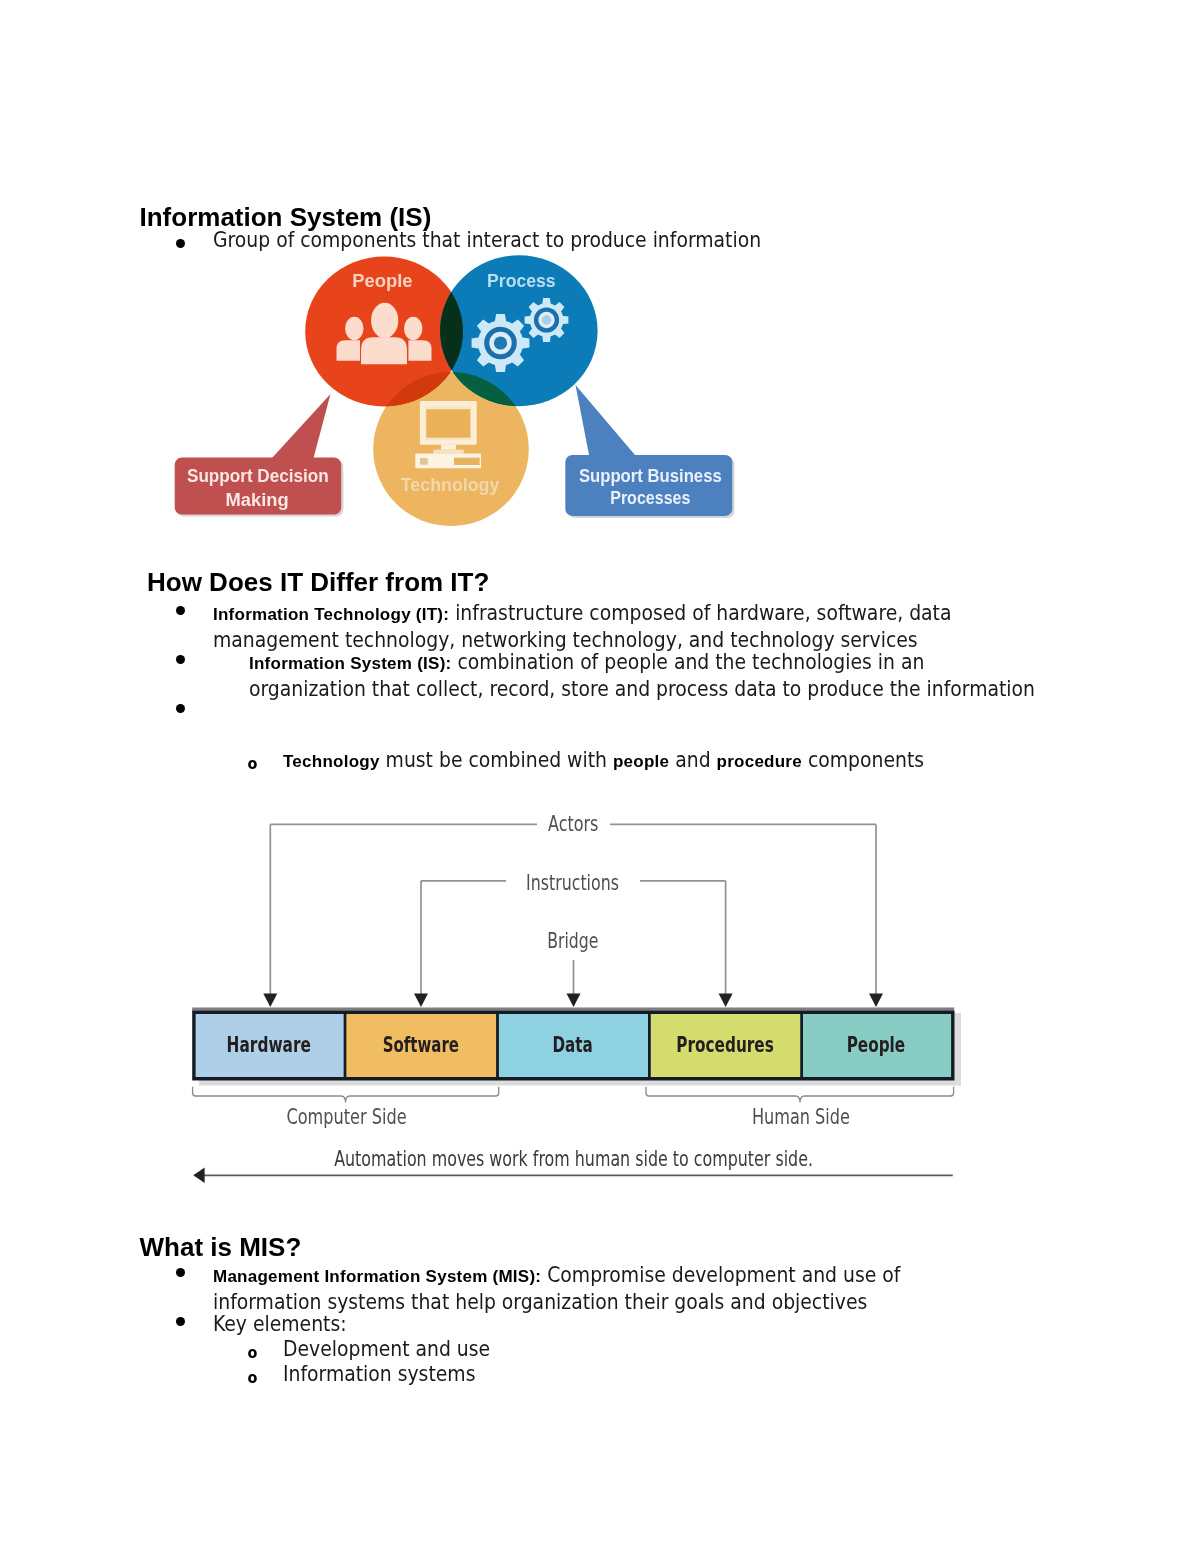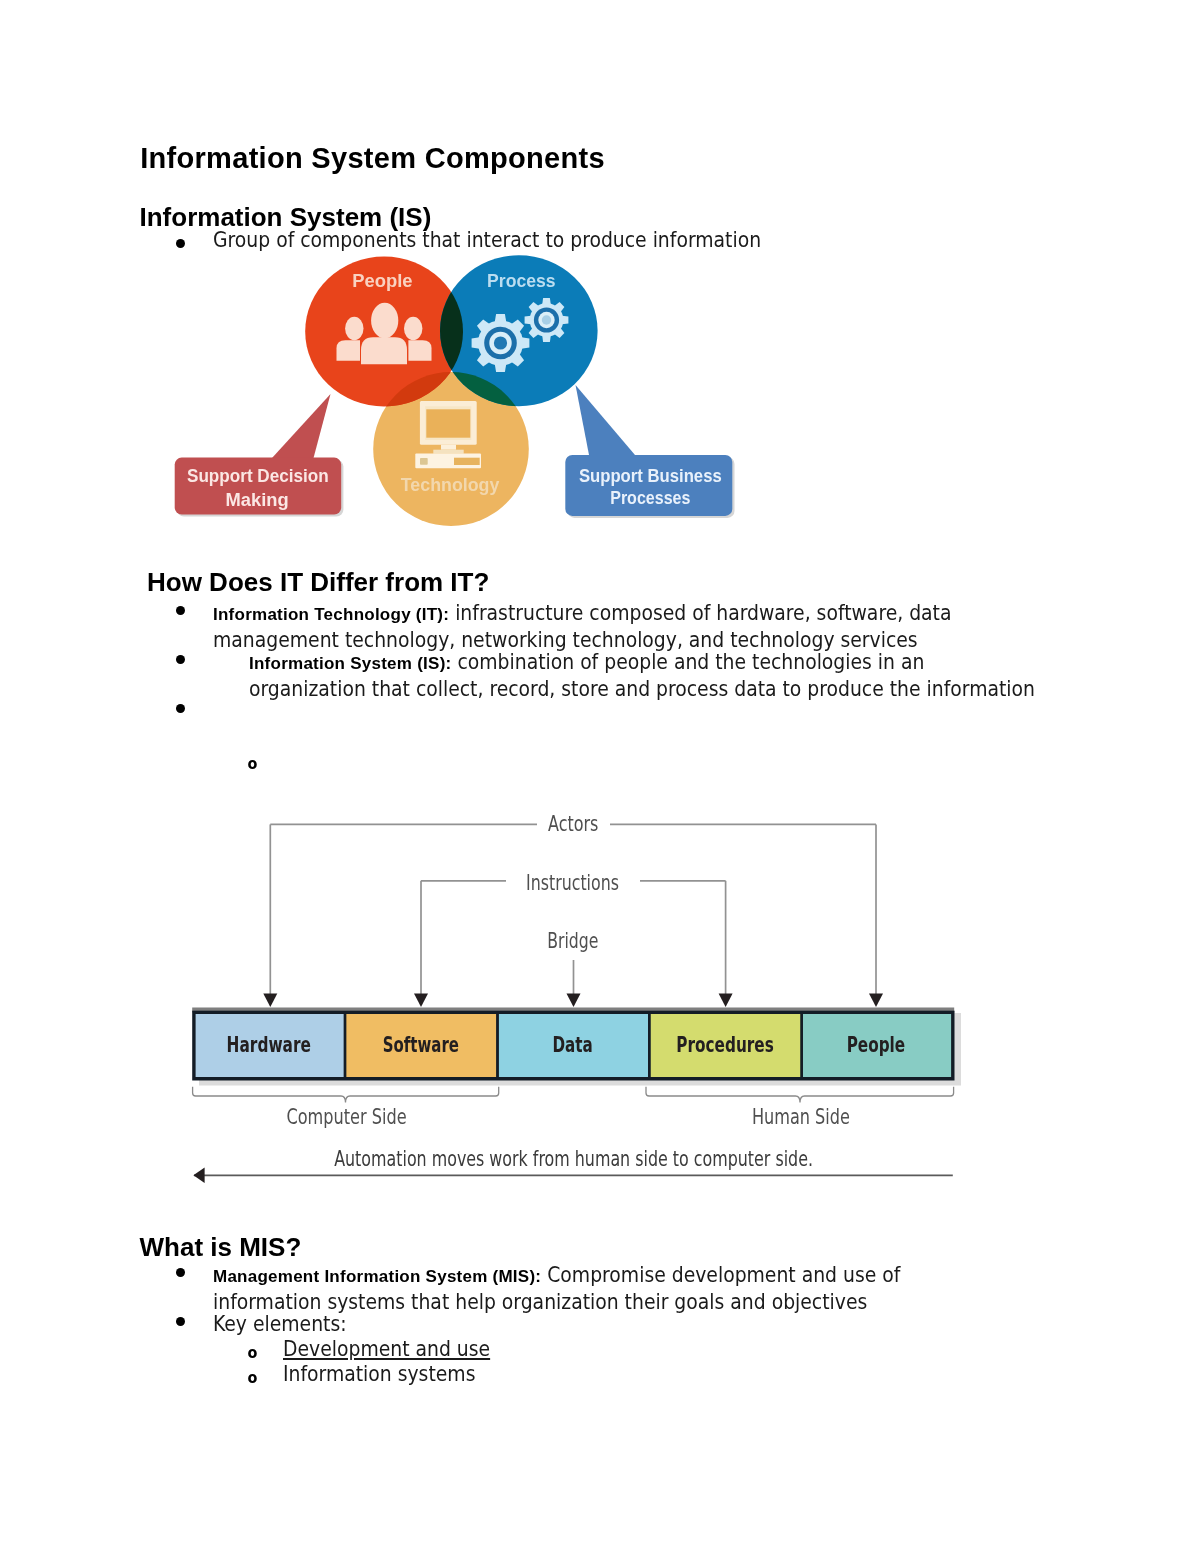--- a/index.html
+++ b/index.html
@@ -23,7 +23,6 @@
 
 <div class="page">
 
-  <div class="h1" style="left:140.2px;top:142px;">Information System Components</div>
 
   <div class="h2" style="left:139.5px;top:202px;">Information System (IS)</div>
 

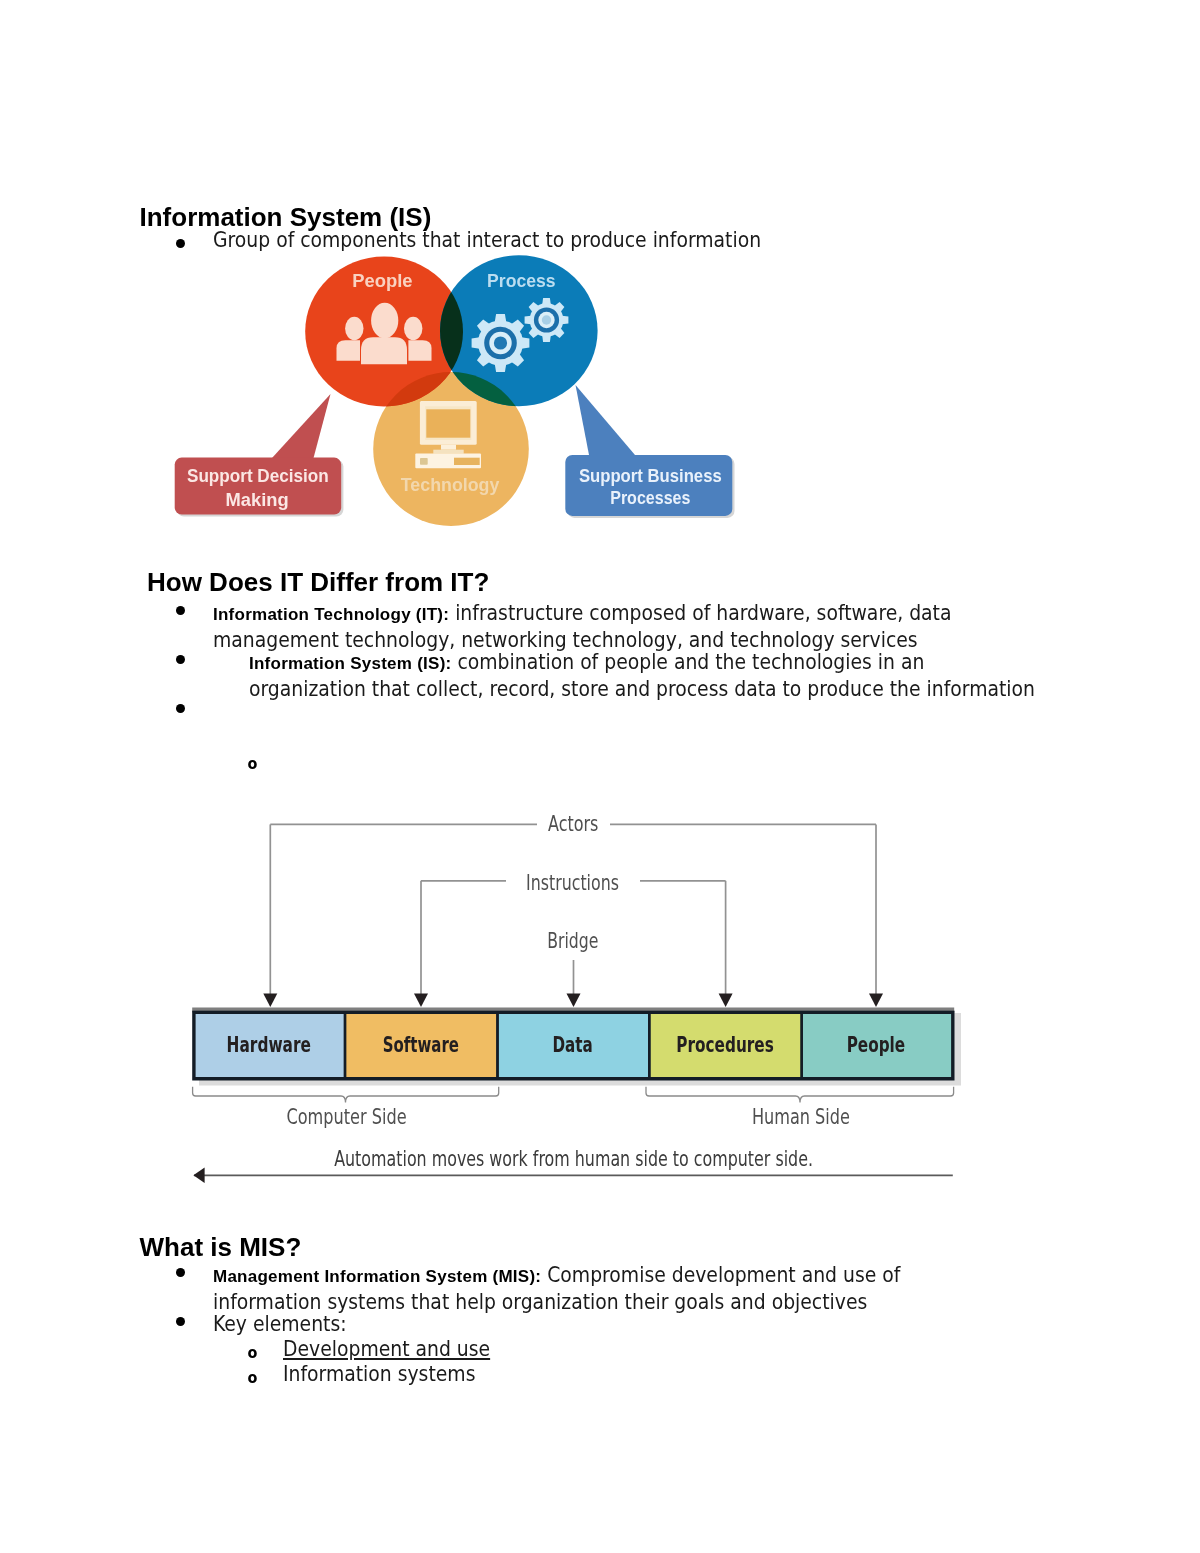--- a/index.html
+++ b/index.html
@@ -146,6 +146,7 @@
   <div class="disc" style="left:176px;top:704px;"></div>
 
   <div class="circ" style="left:247.6px;top:756px;">o</div>
+  <div class="para" style="left:283px;top:748px;width:760px;"><span class="bld">Technology</span><span> must be combined with </span><span class="bld">people</span><span> and </span><span class="bld">procedure</span><span> components</span></div>
 
   <div id="comp" style="position:absolute;left:180px;top:805px;width:800px;height:390px;">
    <svg width="800" height="390" viewBox="0 0 800 390" font-family="DejaVu Sans Condensed, DejaVu Sans, sans-serif">

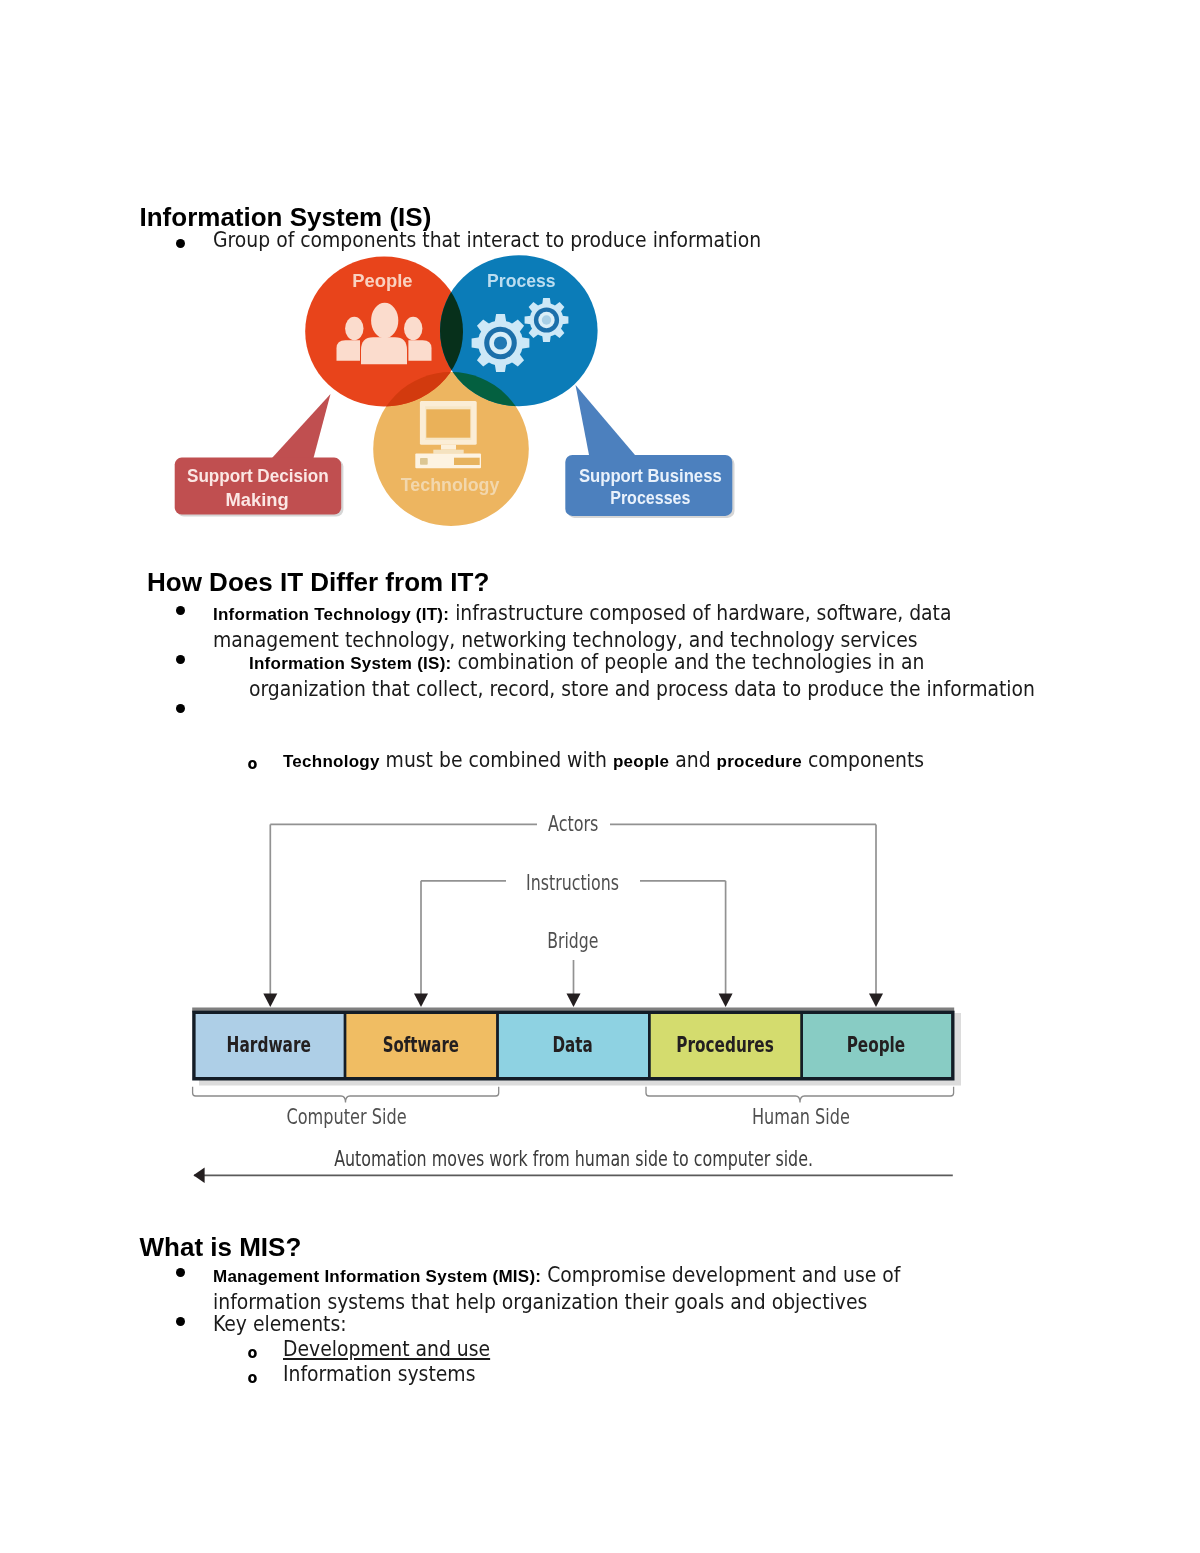--- a/index.html
+++ b/index.html
@@ -227,7 +227,7 @@
   <div class="para" style="left:213px;top:1312px;width:795px;">Key elements:</div>
 
   <div class="circ" style="left:247.6px;top:1345px;">o</div>
-  <div class="para" style="left:283px;top:1337px;width:760px;text-decoration:underline;">Development and use</div>
+  <div class="para" style="left:283px;top:1337px;width:760px;">Development and use</div>
 
   <div class="circ" style="left:247.6px;top:1370px;">o</div>
   <div class="para" style="left:283px;top:1362px;width:760px;">Information systems</div>

